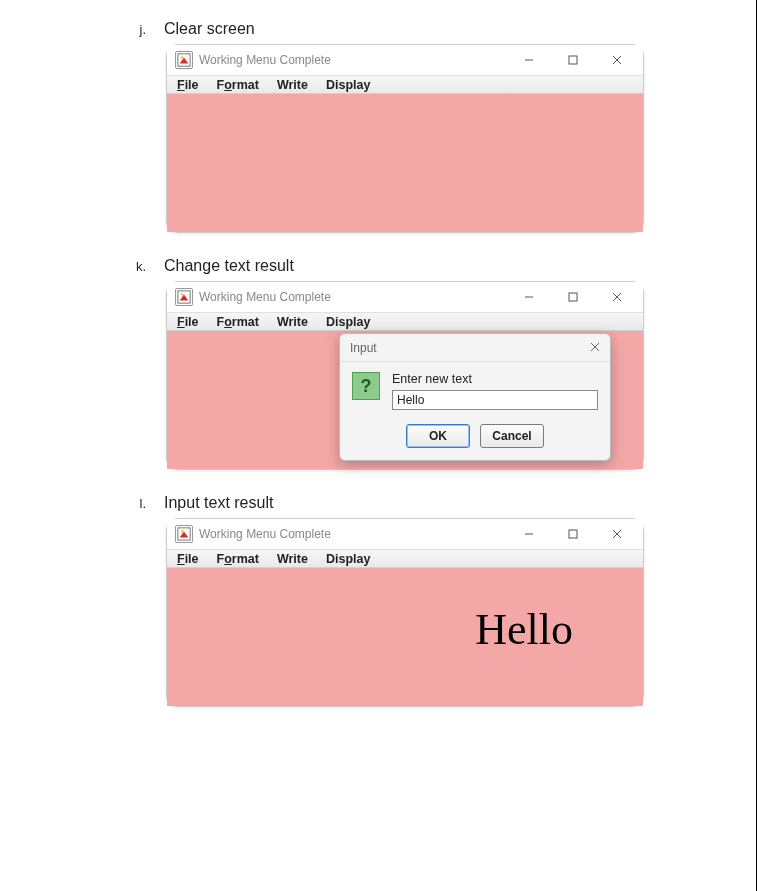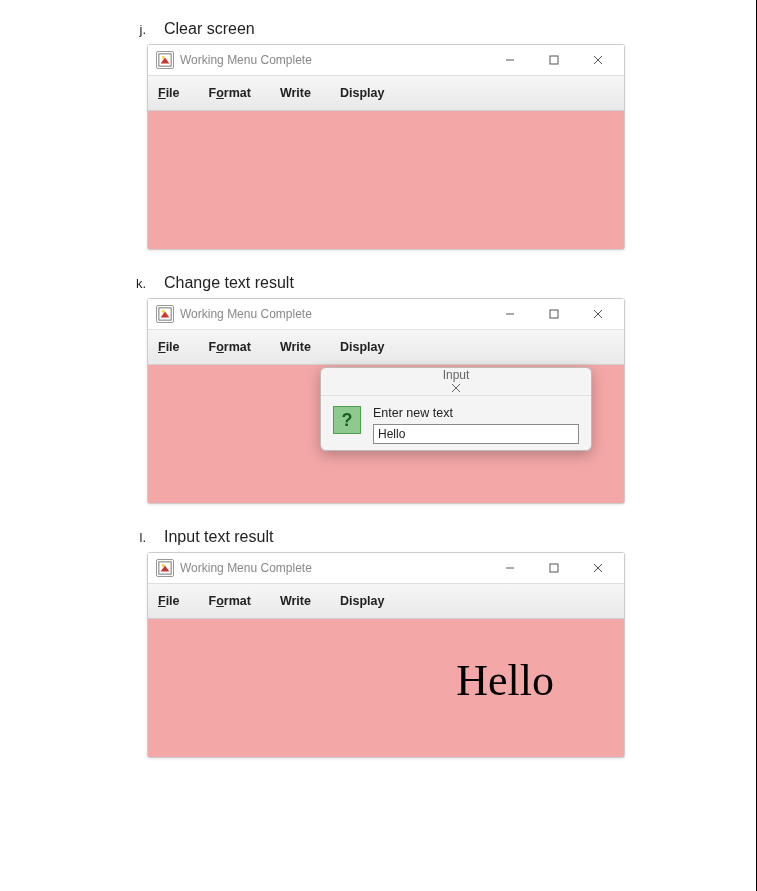--- a/index.html
+++ b/index.html
@@ -40,10 +40,10 @@
     color: #222;
   }
   .window {
-    margin-left: 17px;
+    margin-left: 36px;
     width: 478px;
     border: 1px solid #ccc;
-    border-radius: 3px;
+    border-radius: 12px;
     background: #fff;
     box-shadow: 0 1px 3px rgba(0,0,0,0.1);
     position: relative;

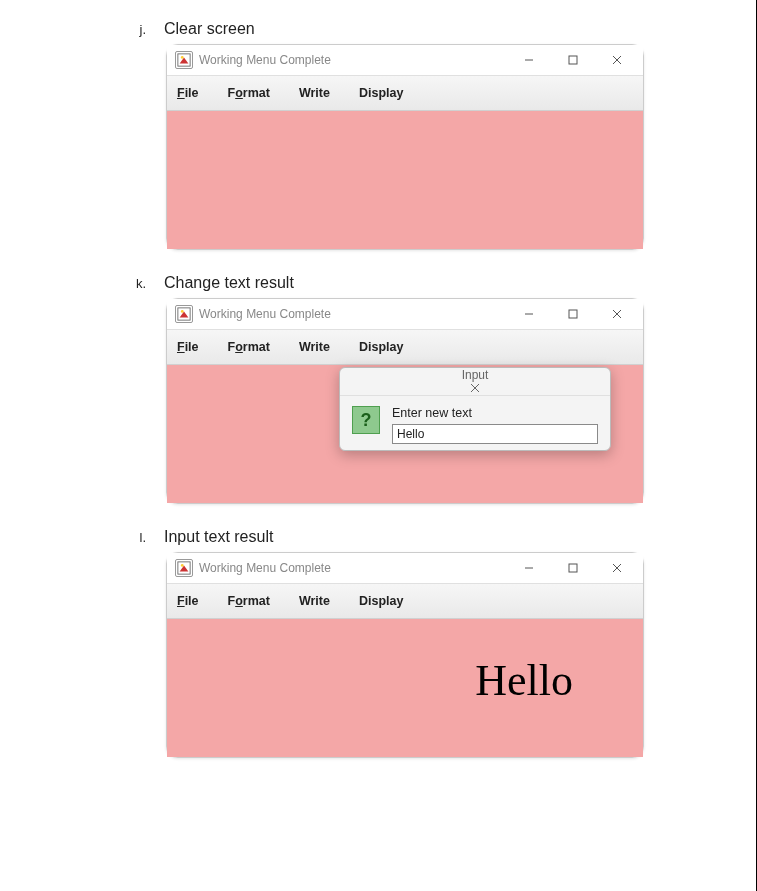--- a/index.html
+++ b/index.html
@@ -88,10 +88,10 @@
   }
   .win-btn svg { width: 10px; height: 10px; }
   .menubar {
-    height: 36px;
-    display: flex;
-    align-items: center;
-    gap: 29px;
+    height: 19px;
+    display: flex;
+    align-items: center;
+    gap: 18px;
     padding: 0 10px;
     background: linear-gradient(#f6f6f6, #e9e9e9);
     border-top: 1px solid #e0e0e0;

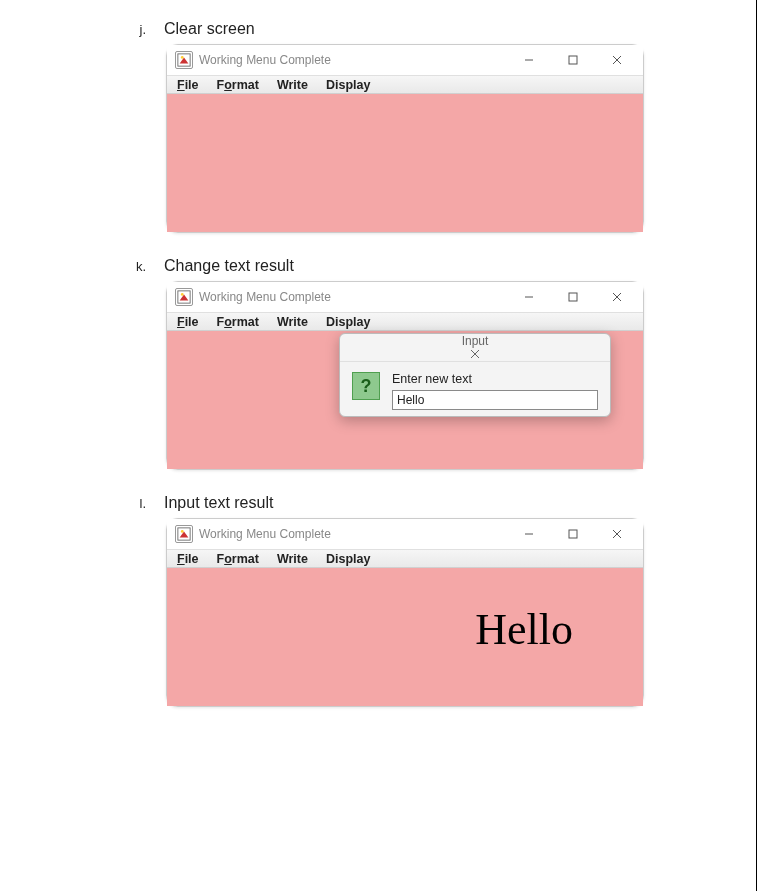--- a/index.html
+++ b/index.html
@@ -136,7 +136,6 @@
     font-size: 12px;
     color: #666;
     border-bottom: 1px solid #e0e0e0;
-    flex-direction: column;
   }
   .dialog-close svg { width: 10px; height: 10px; }
   .dialog-body {

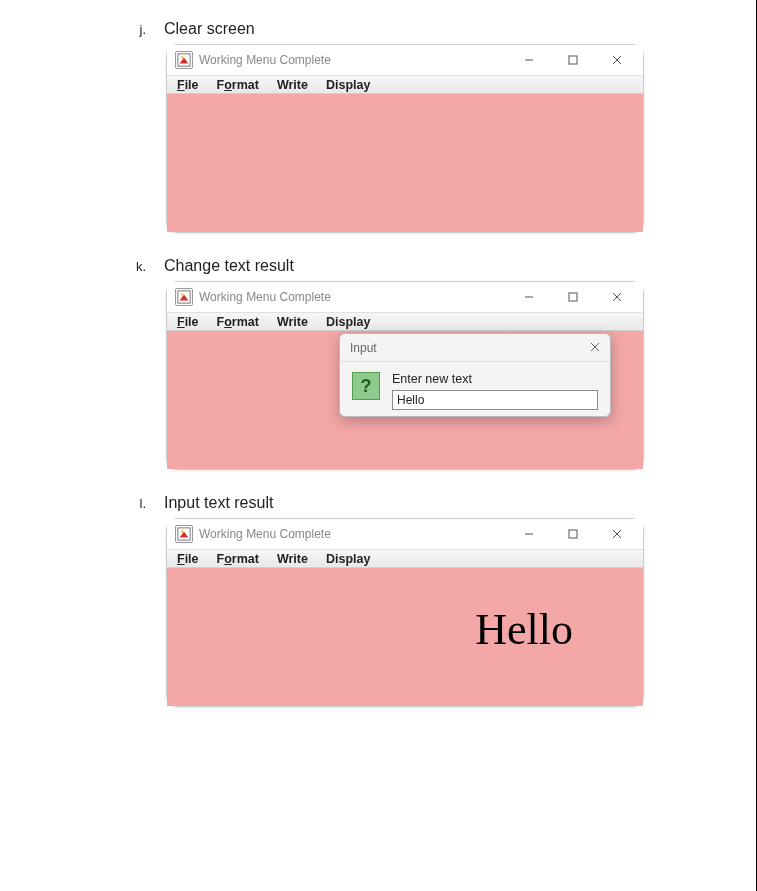--- a/index.html
+++ b/index.html
@@ -302,6 +302,10 @@
                 <input class="dialog-input" value="Hello" style="">
               </div>
             </div>
+            <div class="dialog-buttons">
+              <div class="dbtn primary">OK</div>
+              <div class="dbtn">Cancel</div>
+            </div>
           </div>
         </div>
       </div>

